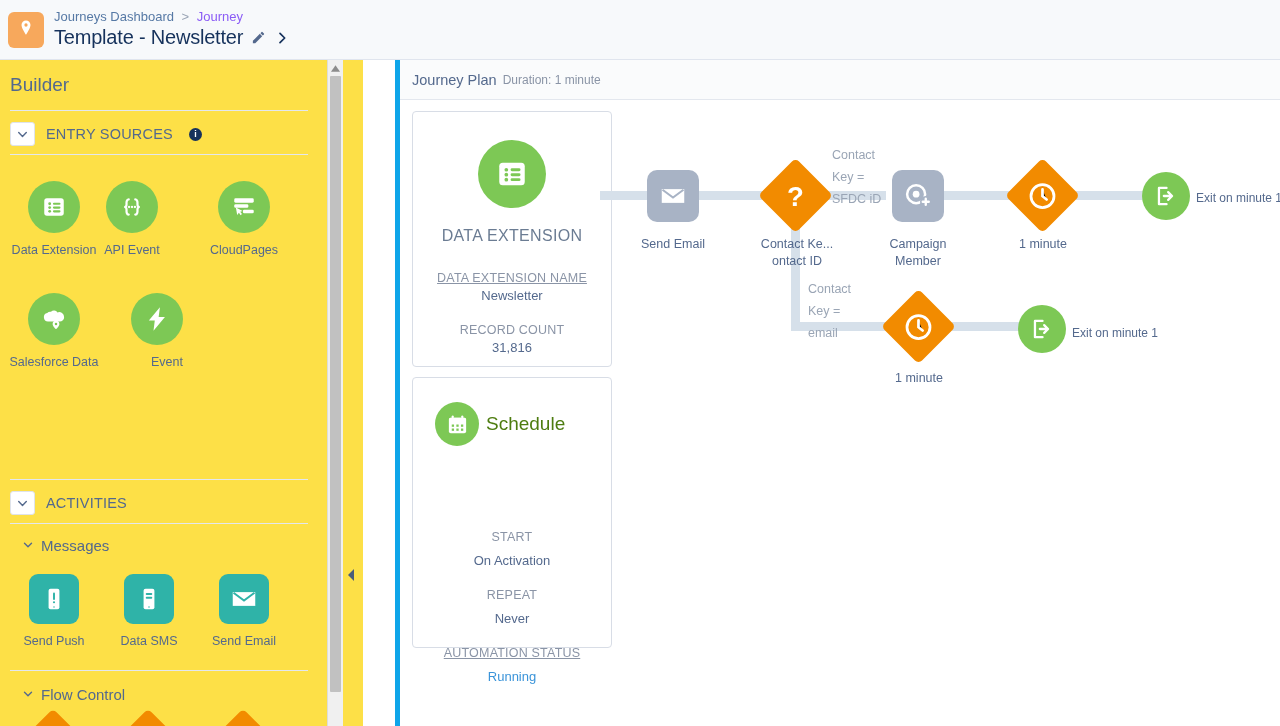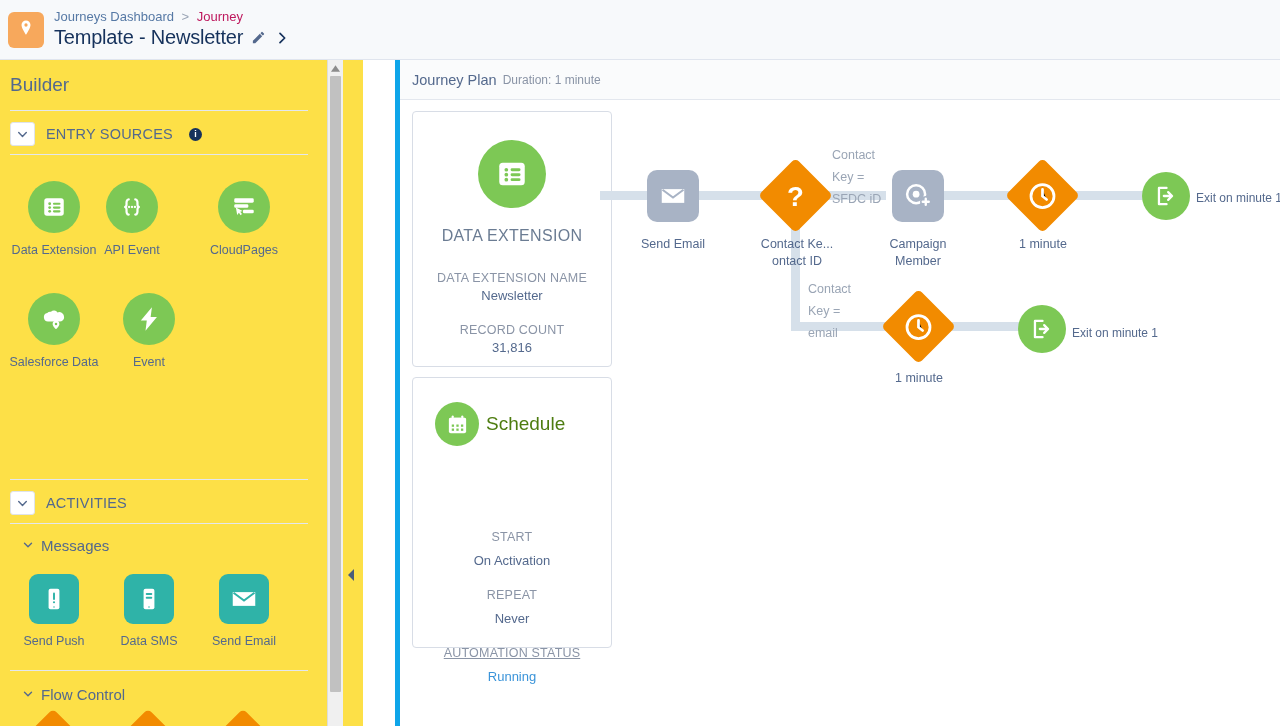--- a/index.html
+++ b/index.html
@@ -32,7 +32,7 @@
   }
   .crumb-link { color: #5679a5; }
   .crumb-sep { color: #9aa5b5; margin: 0 4px; }
-  .crumb-cur { color: #be185d; }
+  .crumb-cur { color: #8b5cf6; }
   #title-row {
     position: absolute; left: 54px; top: 26px;
     display: flex; align-items: center; gap: 8px;

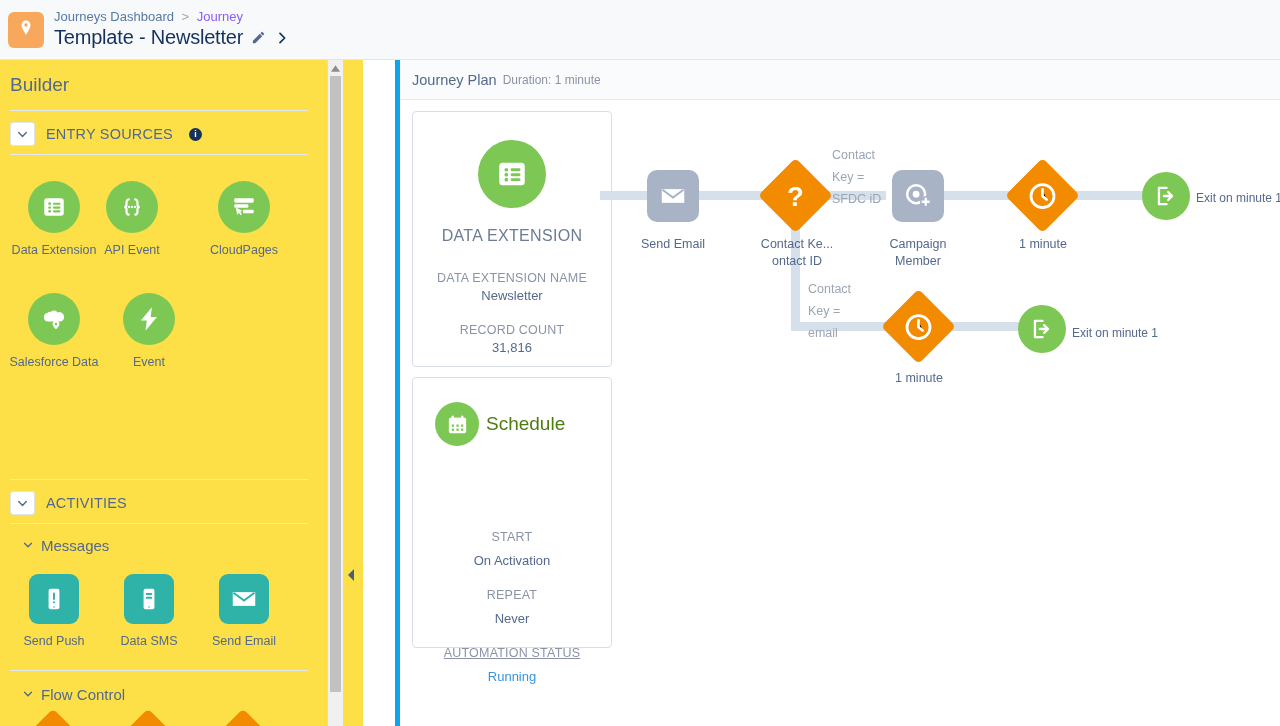--- a/index.html
+++ b/index.html
@@ -435,7 +435,7 @@
         </svg>
     </div>
     <div class="card-head-text" style="position:absolute; left:0; top:115px; width:100%; font-size:16px;">DATA EXTENSION</div>
-    <div class="kv-key" style="position:absolute; left:0; top:159px; width:100%;">DATA EXTENSION NAME</div>
+    <div class="kv-key" style="position:absolute; left:0; top:159px; width:100%;text-decoration:underline;">DATA EXTENSION NAME</div>
     <div class="kv-val" style="position:absolute; left:0; top:176px; width:100%;">Newsletter</div>
     <div class="kv-key" style="position:absolute; left:0; top:211px; width:100%;">RECORD COUNT</div>
     <div class="kv-val" style="position:absolute; left:0; top:228px; width:100%;">31,816</div>

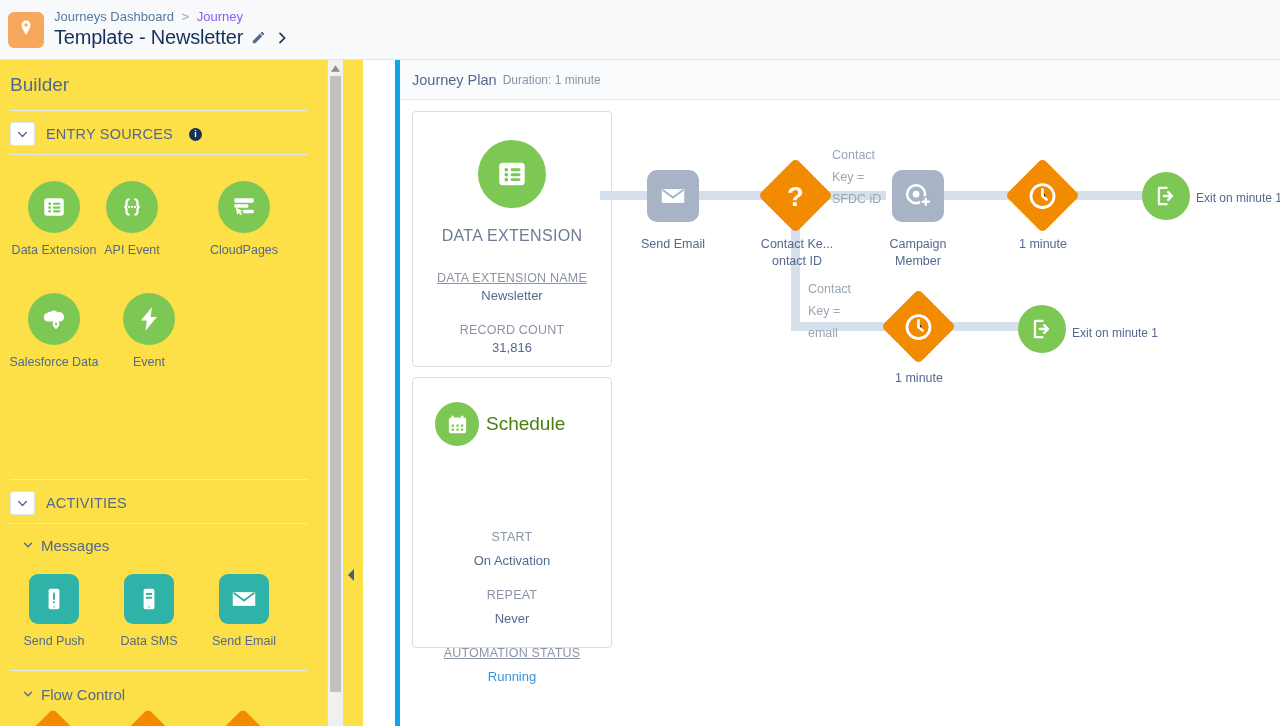--- a/index.html
+++ b/index.html
@@ -304,7 +304,7 @@
 Data</span>
   </div>
 
-  <div class="tile" style="left:101px; top:233px;">
+  <div class="tile" style="left:87px; top:233px;align-items:flex-end;">
     <span class="circ">
       <svg width="28" height="28" viewBox="0 0 24 24">
           <path fill="#fff" d="M14.5 2L5 13.3h5.1L9 22l9.8-11.7h-5.4z"></path>

